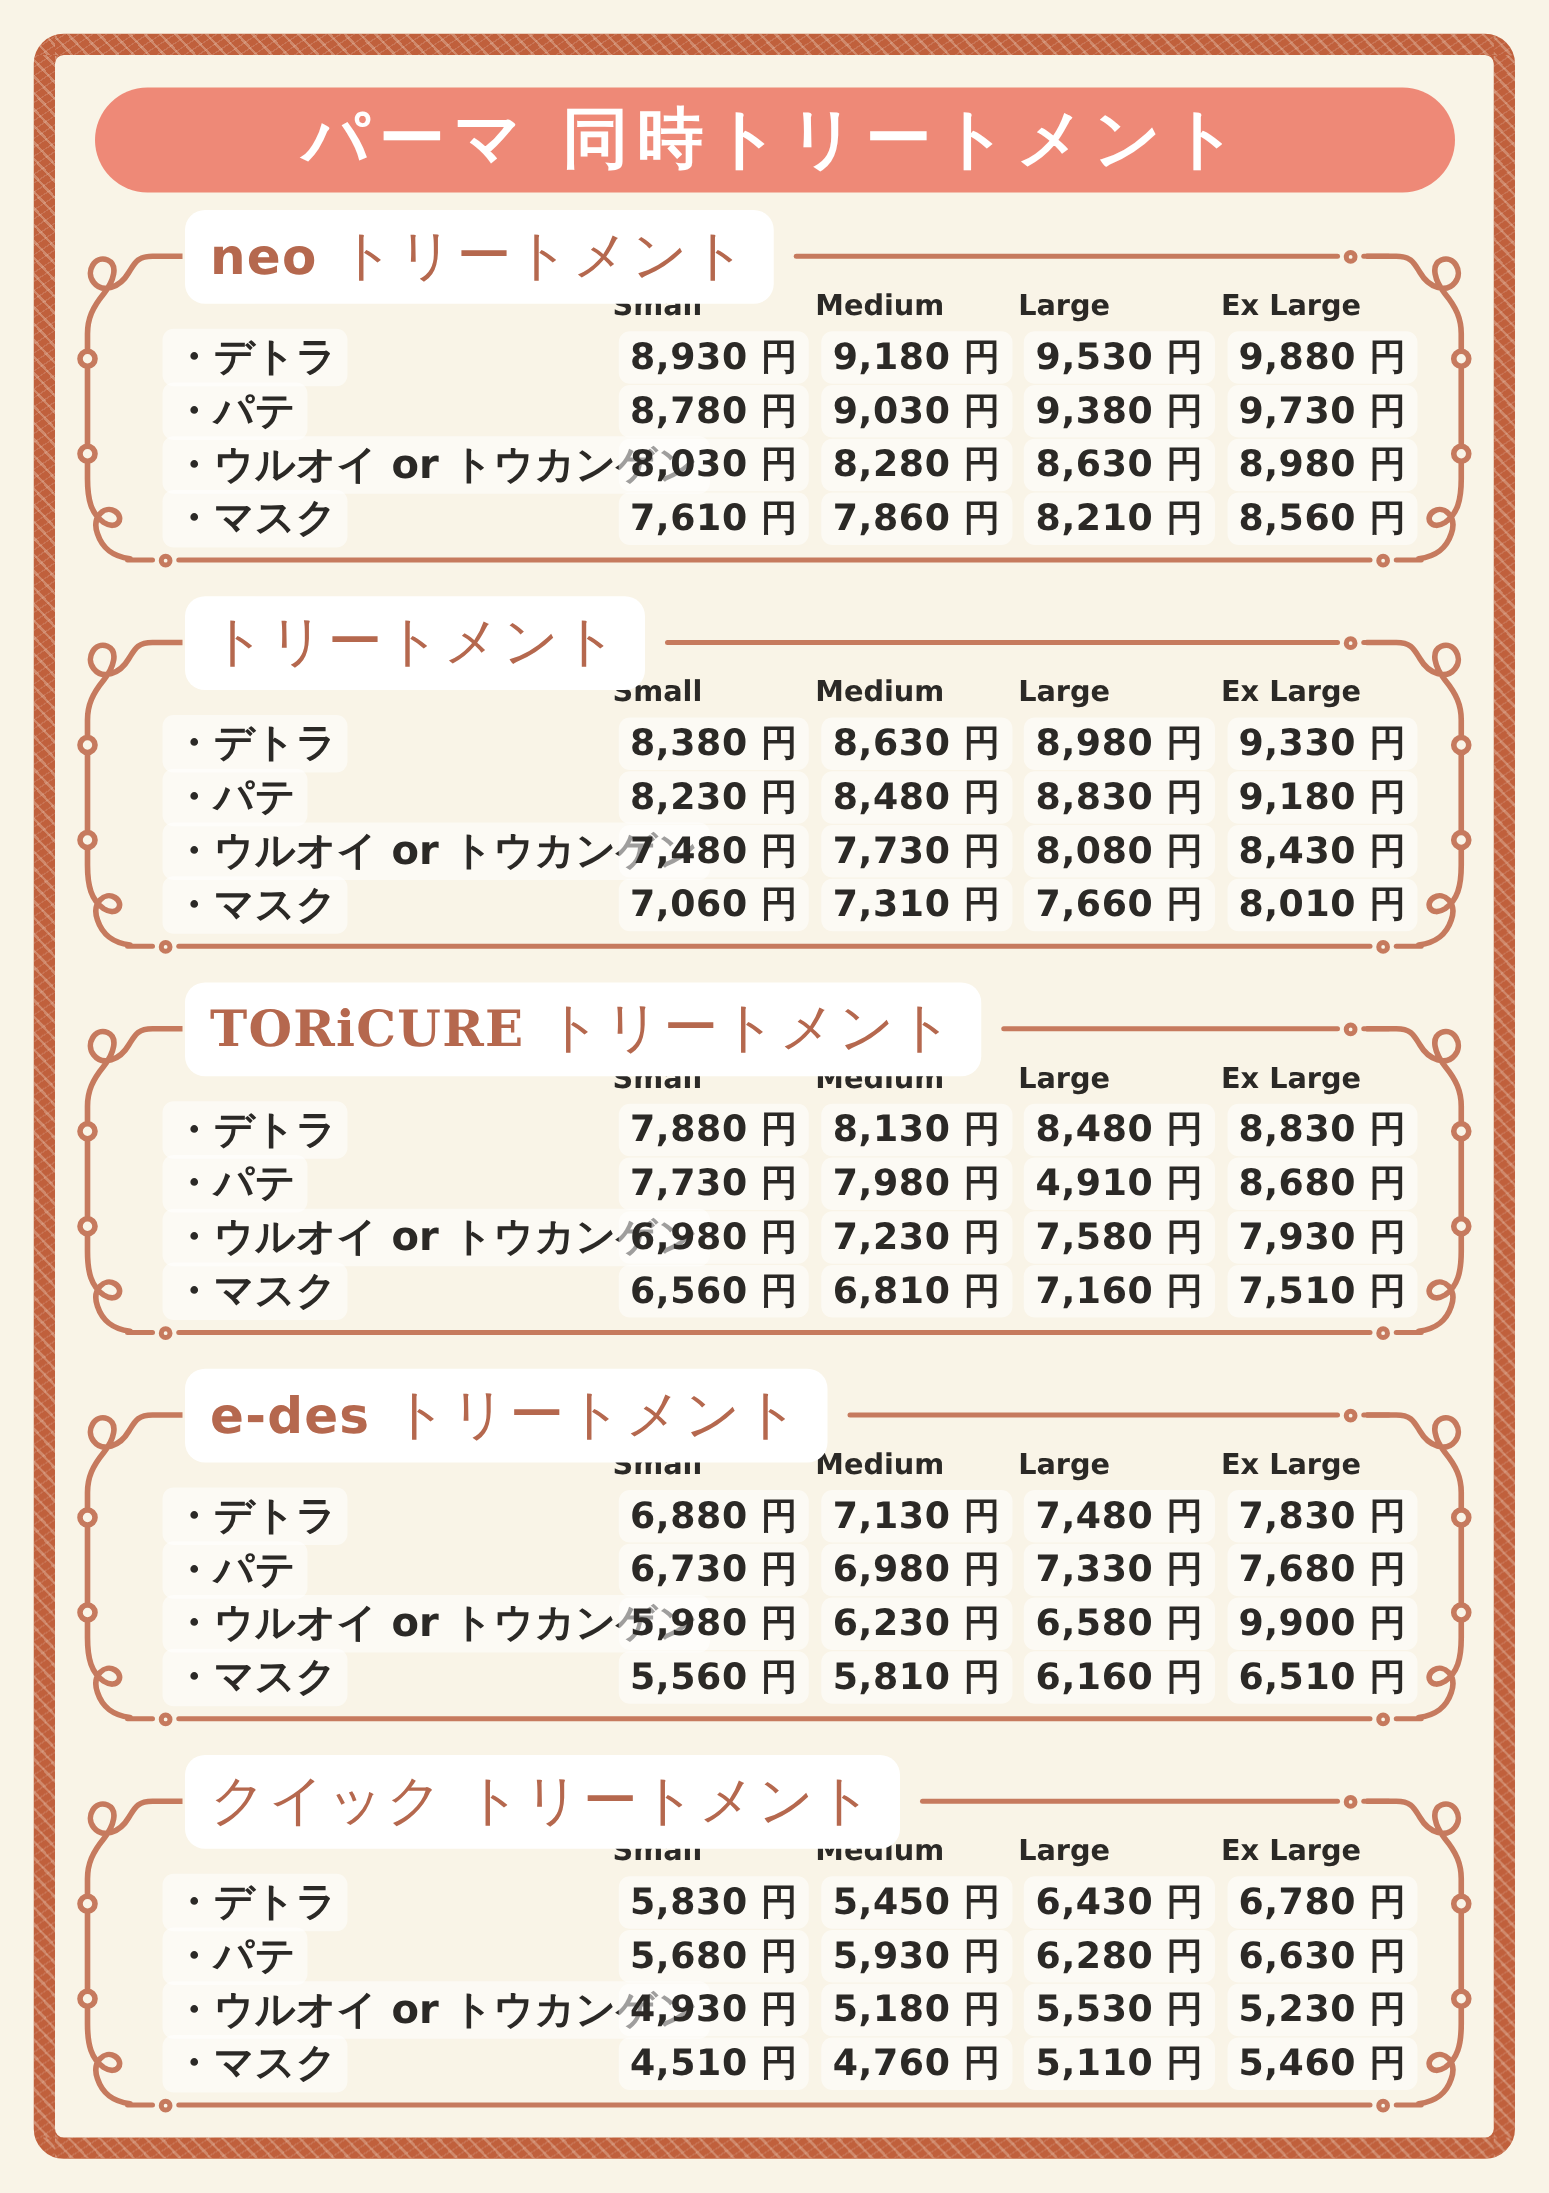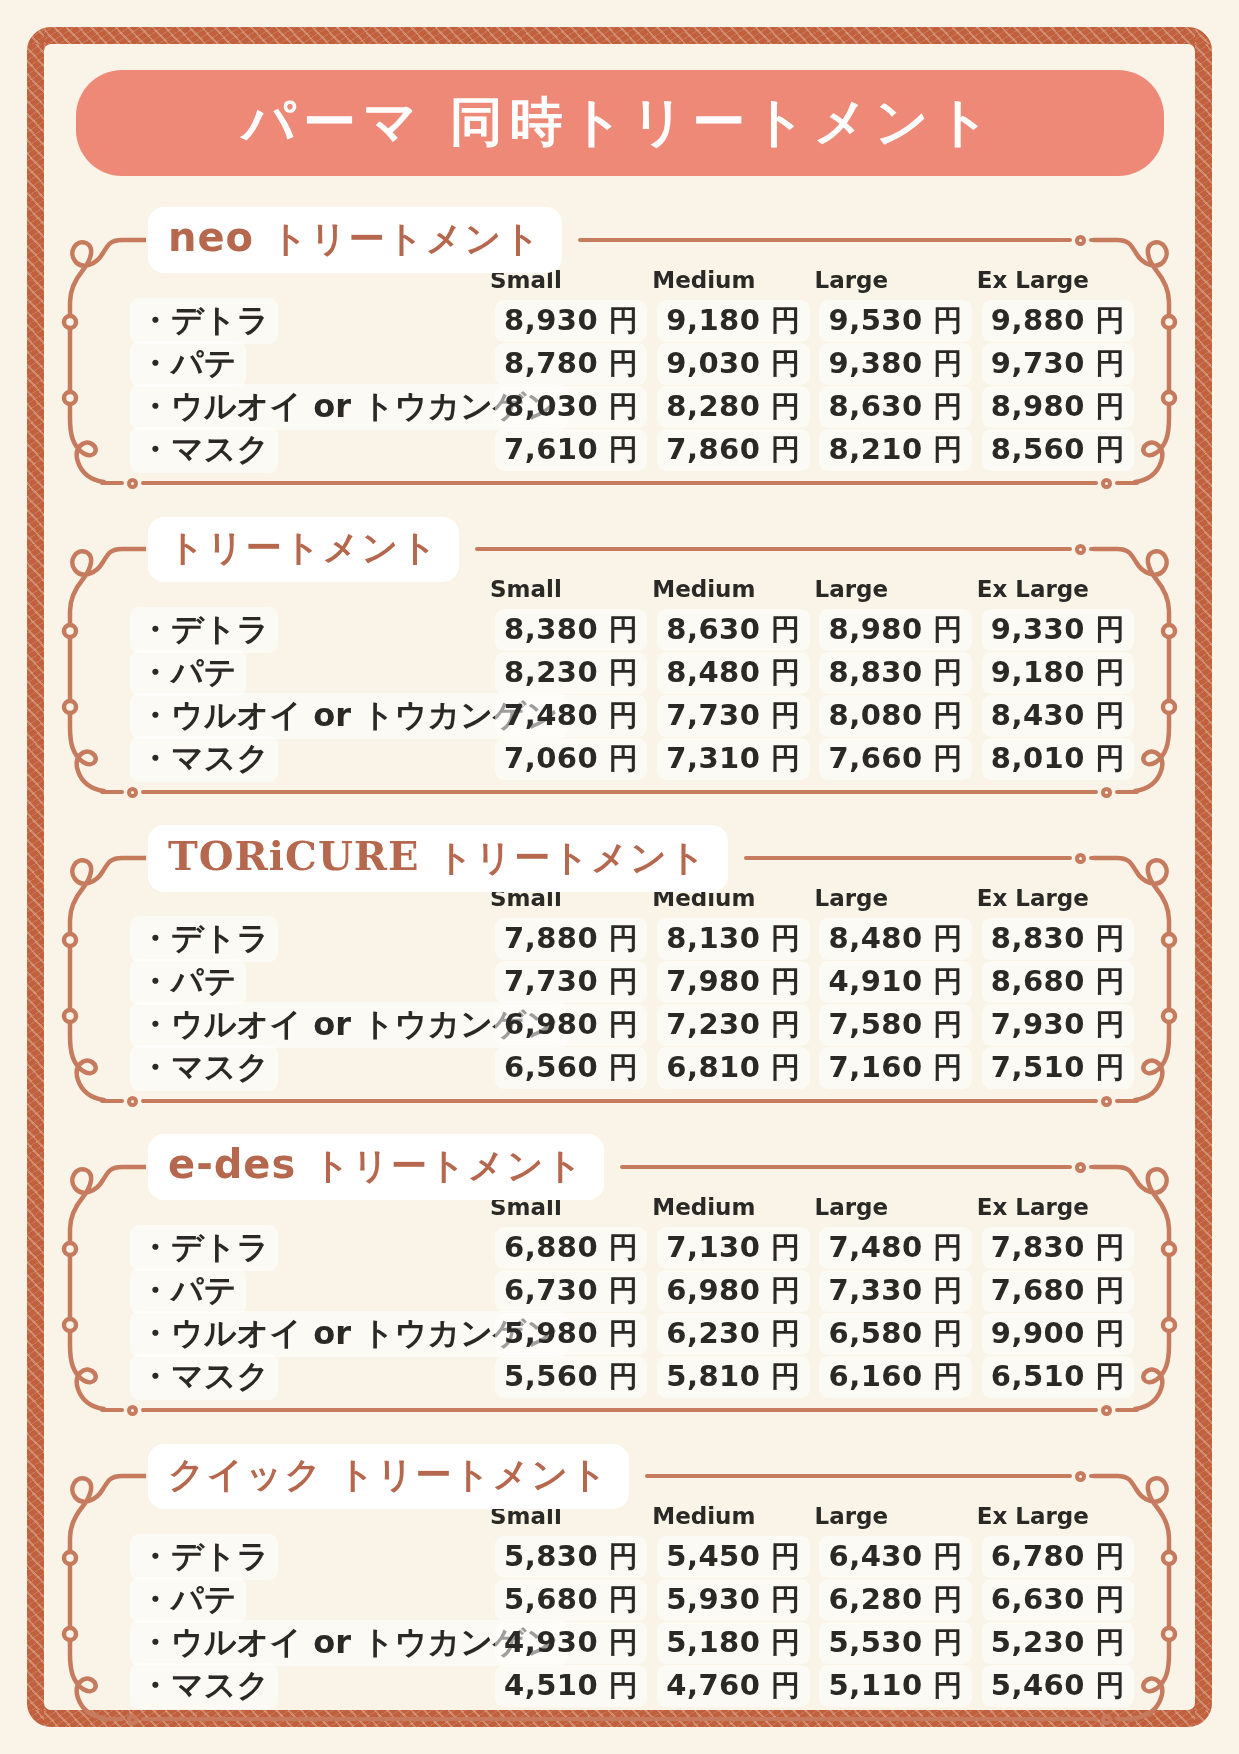--- a/index.html
+++ b/index.html
@@ -34,7 +34,7 @@
 
   .banner {
     position:relative;
-    width:1088px; height:106px;
+    width:1088px; height:84px;
     margin:70px auto 0;
     background:#EE8977;
     border-radius:46px;

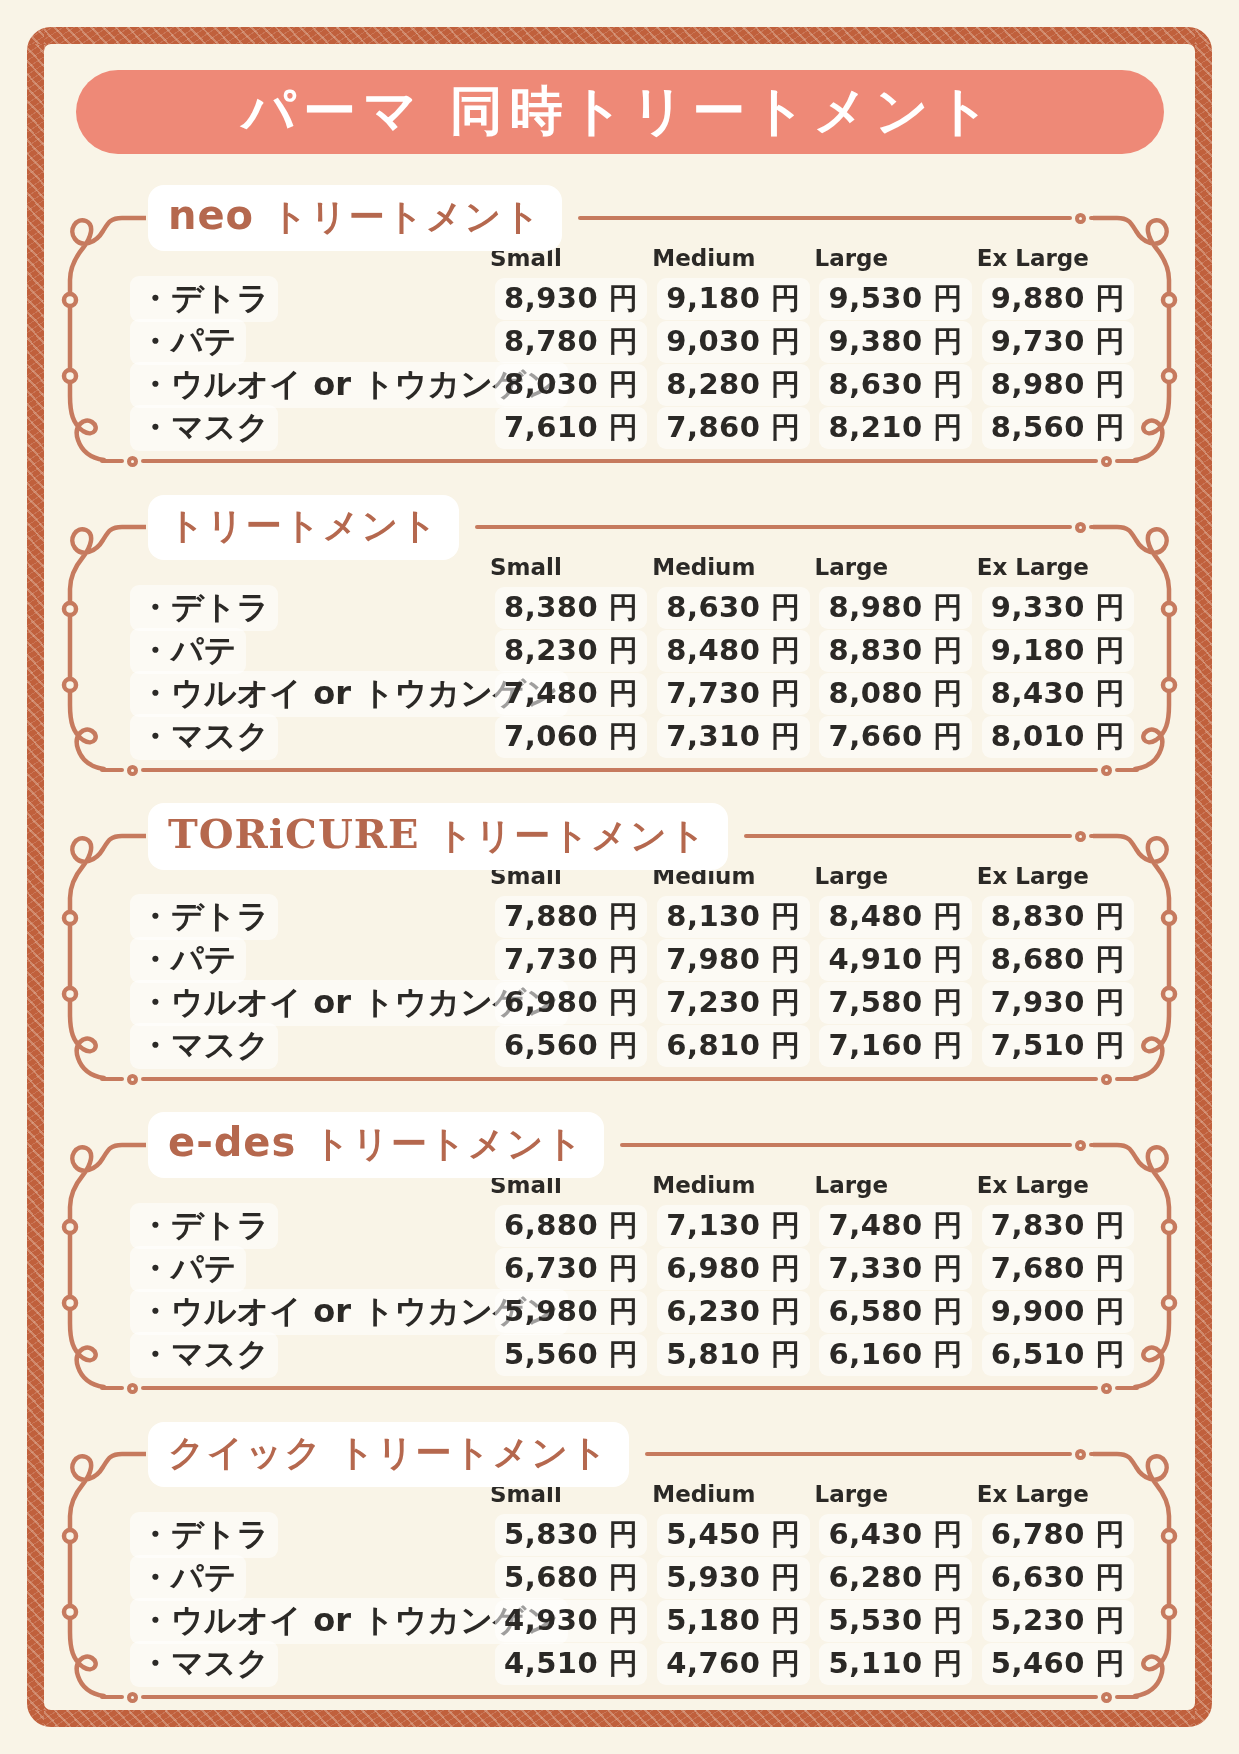--- a/index.html
+++ b/index.html
@@ -45,7 +45,7 @@
     letter-spacing:7px; white-space:nowrap;
   }
 
-  .content { position:relative; margin:42px 60px 0; }
+  .content { position:relative; margin:29px 60px 0; }
 
   .menu-section { position:relative; height:272px; margin-bottom:37px; }
 

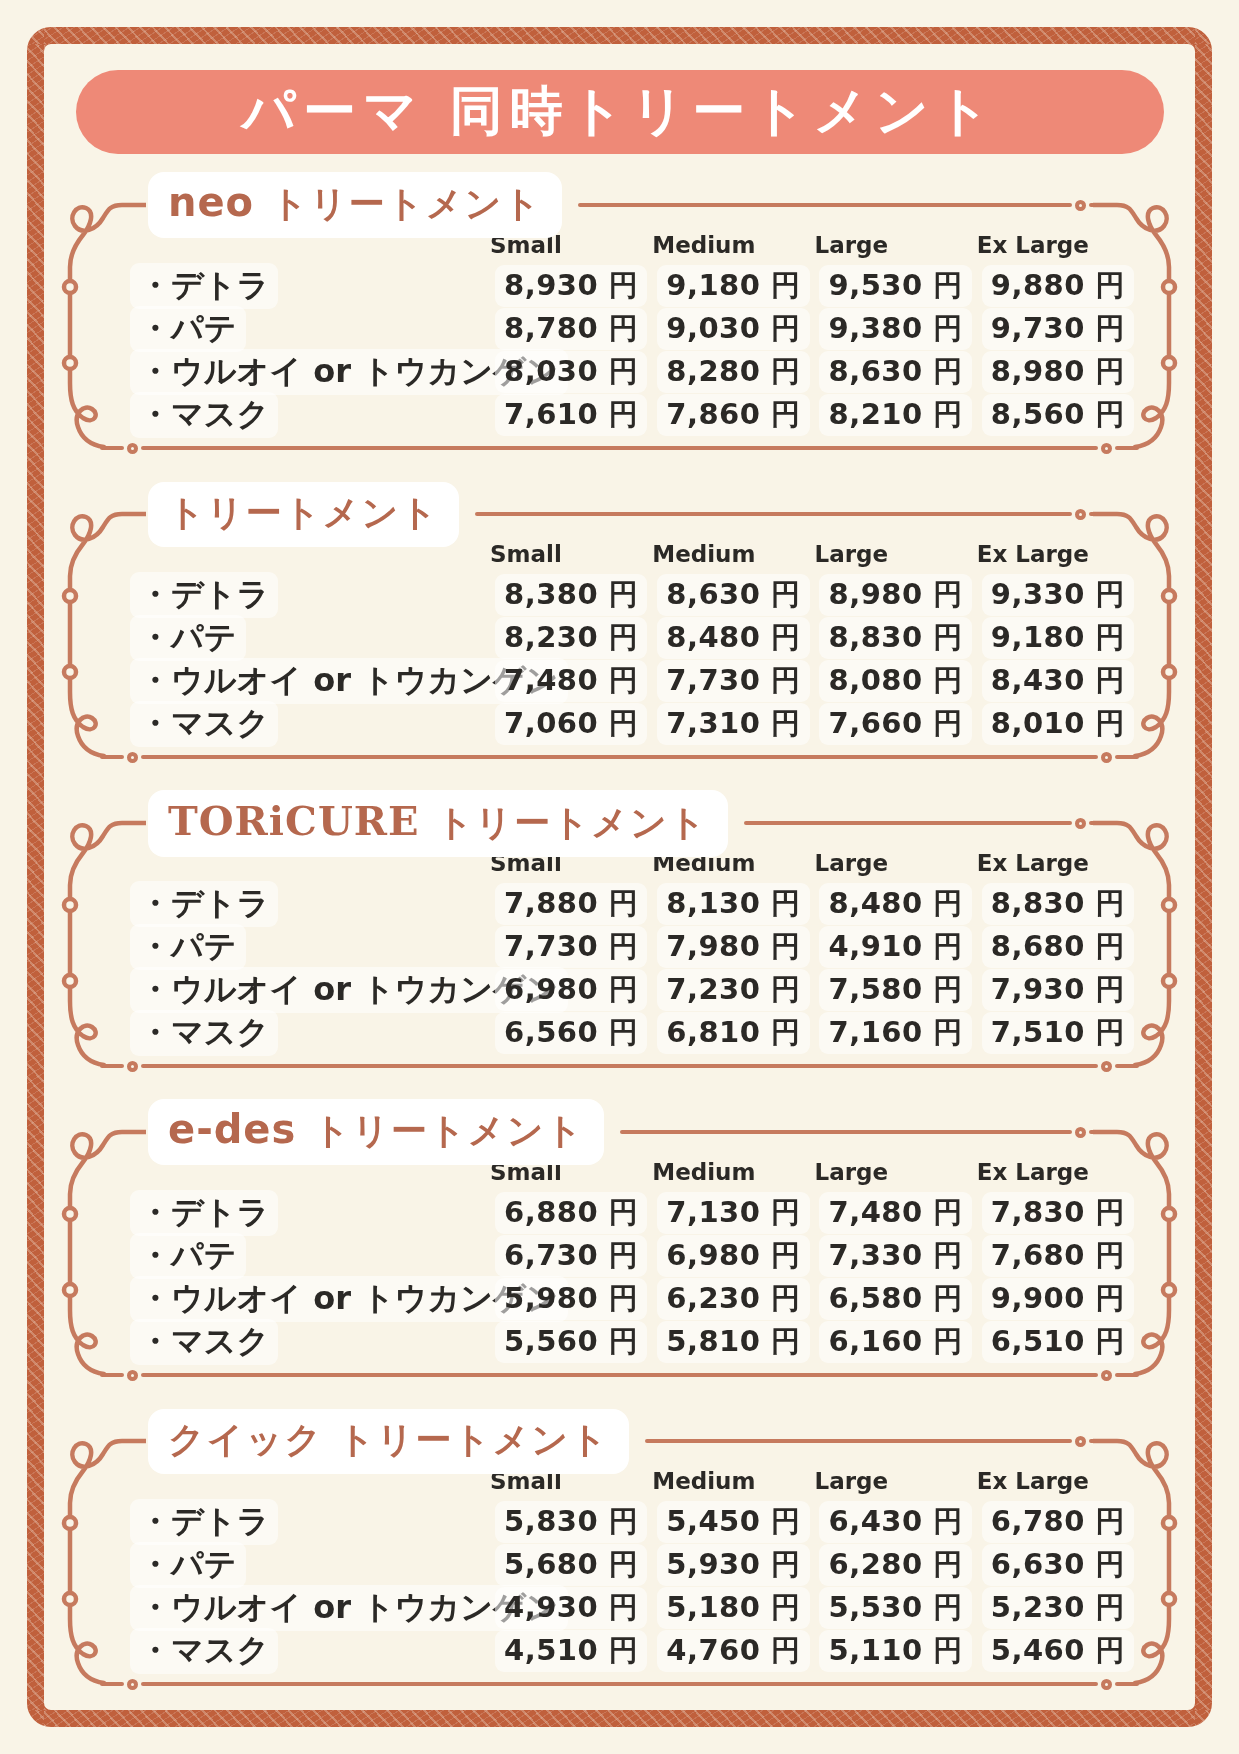--- a/index.html
+++ b/index.html
@@ -64,7 +64,7 @@
   }
   .t-en { font-size:40px; font-weight:800; color:#B5684E; letter-spacing:1px; }
   .t-en.serif { font-family:"DejaVu Serif", serif; font-weight:700; }
-  .t-jp { font-size:36px; font-weight:700; color:#B5684E; letter-spacing:2px; }
+  .t-jp { font-size:44px; font-weight:400; color:#B5684E; letter-spacing:2px; }
 
   .head-rule { flex:1; display:flex; align-items:center; margin-left:16px; margin-right:66px; }
   .line { flex:1; height:4px; background:#C67A5E; border-radius:2px; }

